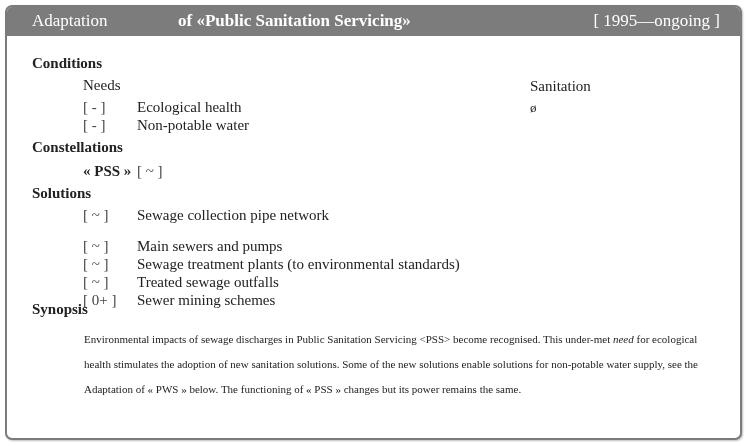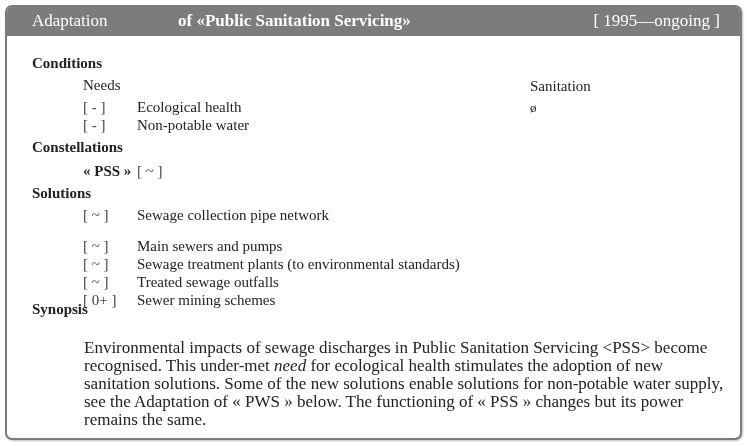--- a/index.html
+++ b/index.html
@@ -32,8 +32,8 @@
   .label { position: absolute; left: 130px; }
   .abs { position: absolute; }
   .synopsis {
-    position: absolute; left: 77px; top: 303px; width: 640px;
-    font-size: 17px; line-height: 18px;
+    position: absolute; left: 77px; top: 291px; width: 640px;
+    font-size: 11px; line-height: 25px;
   }
   .synopsis em { font-style: italic; }
 </style>

